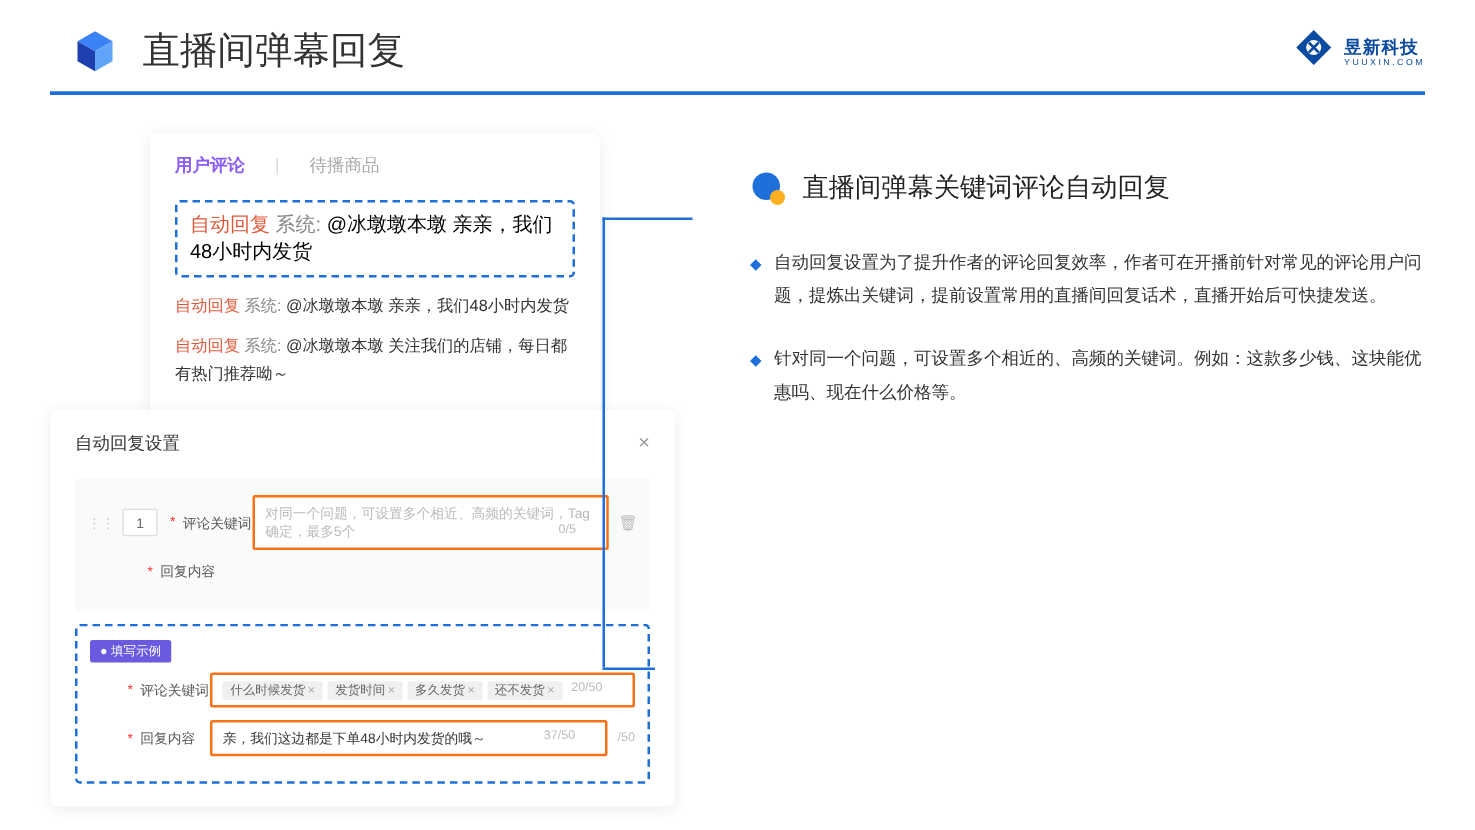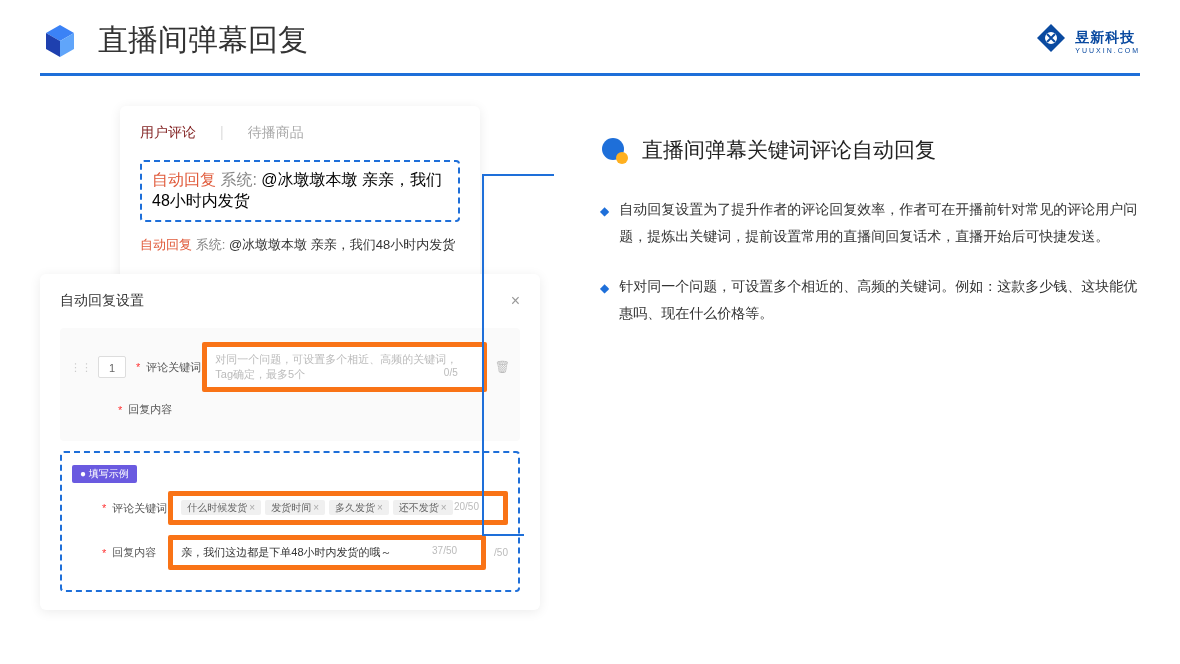--- a/index.html
+++ b/index.html
@@ -4,7 +4,7 @@
 <style>
 *{box-sizing:border-box;margin:0;padding:0}
 body{font-family:"Microsoft YaHei",sans-serif;background:#fff;width:1180px;height:664px;overflow:hidden;position:relative}
-.header{display:flex;align-items:center;padding:20px 40px 12px 40px;position:relative}
+.header{display:flex;align-items:center;padding:20px 40px 12px 56px;position:relative}
 .cube-icon{width:40px;height:40px;margin-right:18px;position:relative}
 .title{font-size:30px;color:#333;font-weight:500}
 .logo-area{position:absolute;right:40px;top:22px;display:flex;align-items:flex-end}

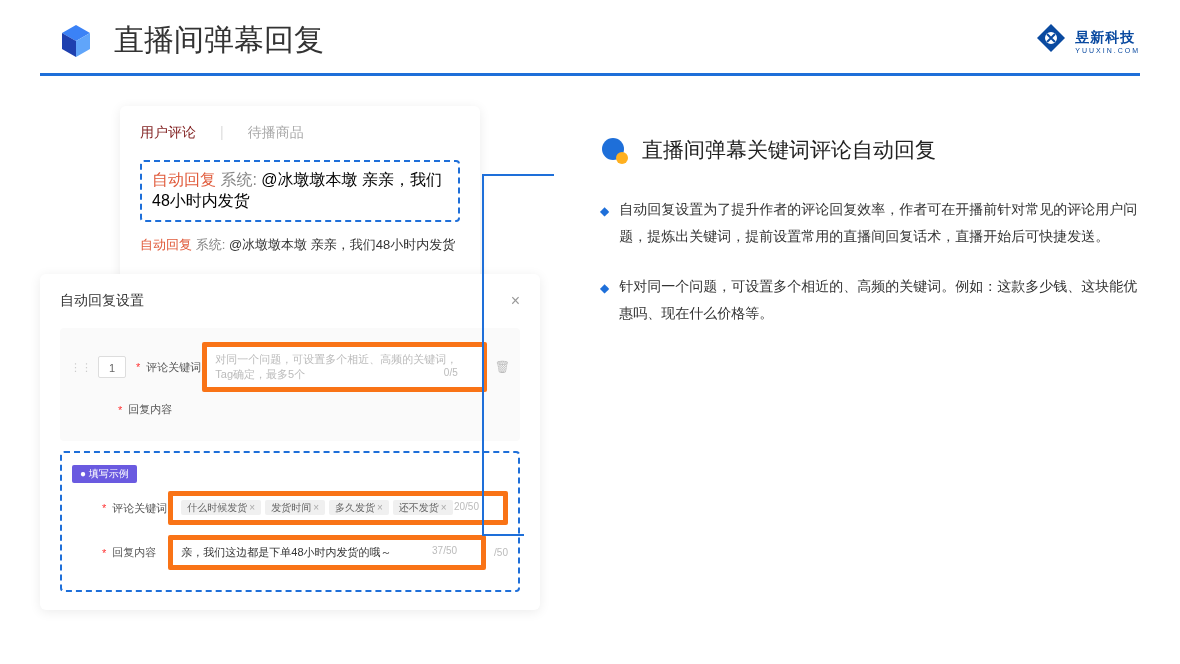--- a/index.html
+++ b/index.html
@@ -19,7 +19,7 @@
 .card{background:#fff;border-radius:6px;box-shadow:0 2px 12px rgba(0,0,0,0.08);padding:18px 20px}
 .card1{width:360px;margin-left:80px;position:relative;z-index:1}
 .tabs{display:flex;gap:24px;font-size:14px;margin-bottom:18px}
-.tab-active{color:#7f1d1d;font-weight:normal}
+.tab-active{color:#8b5cf6;font-weight:bold}
 .tab-inactive{color:#aaa}
 .divider{color:#ddd}
 .comment{font-size:13px;color:#333;line-height:1.7;margin-bottom:10px}

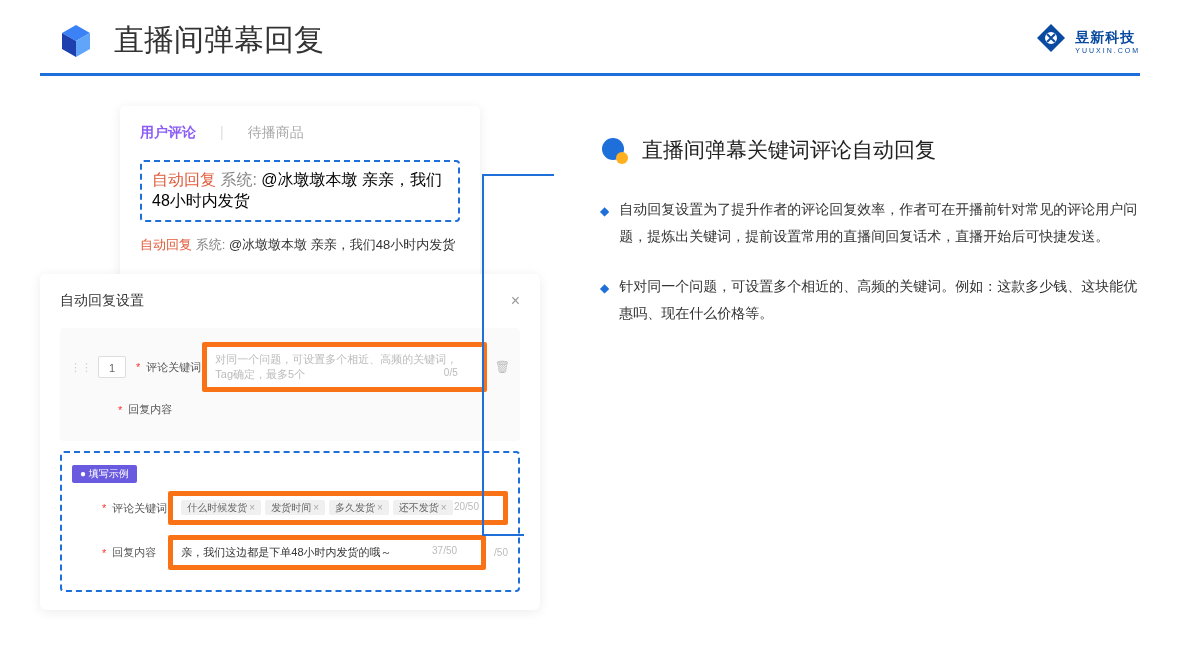--- a/index.html
+++ b/index.html
@@ -104,6 +104,11 @@
         <span class="sys">系统:</span>
         <span>@冰墩墩本墩 亲亲，我们48小时内发货</span>
       </div>
+      <div class="comment">
+        <span class="auto-label">自动回复</span>
+        <span class="sys">系统:</span>
+        <span>@冰墩墩本墩 关注我们的店铺，每日都有热门推荐呦～</span>
+      </div>
     </div>
 
     <div class="card card2">

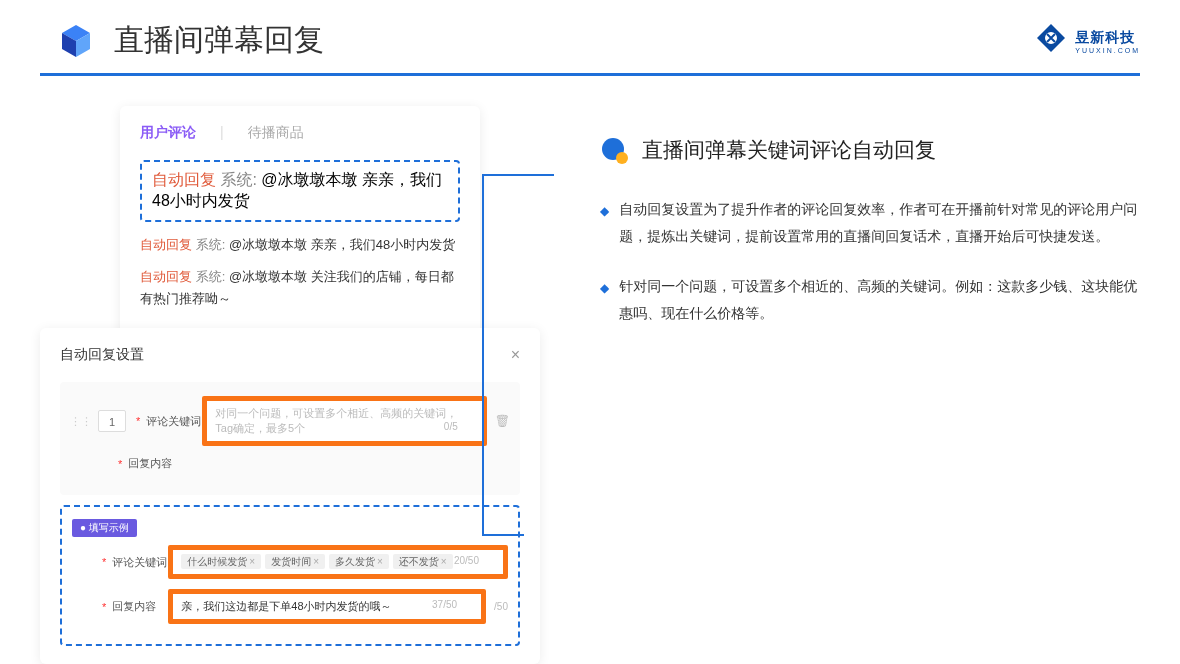--- a/index.html
+++ b/index.html
@@ -34,7 +34,7 @@
 .num-box{width:28px;height:22px;border:1px solid #ddd;background:#fff;text-align:center;line-height:22px;font-size:11px;color:#666;border-radius:2px}
 .req{color:#f33;margin:0 6px 0 10px}
 .label{color:#555;width:56px}
-.input{flex:1;border:5px solid #f97316;background:#fff;padding:5px 8px;border-radius:2px;color:#bbb;font-size:11px;position:relative}
+.input{flex:1;border:2px solid #f97316;background:#fff;padding:5px 8px;border-radius:2px;color:#bbb;font-size:11px;position:relative}
 .input-filled{color:#333}
 .counter{position:absolute;right:24px;color:#bbb;font-size:10px}
 .trash{margin-left:8px;color:#bbb;font-size:12px}

